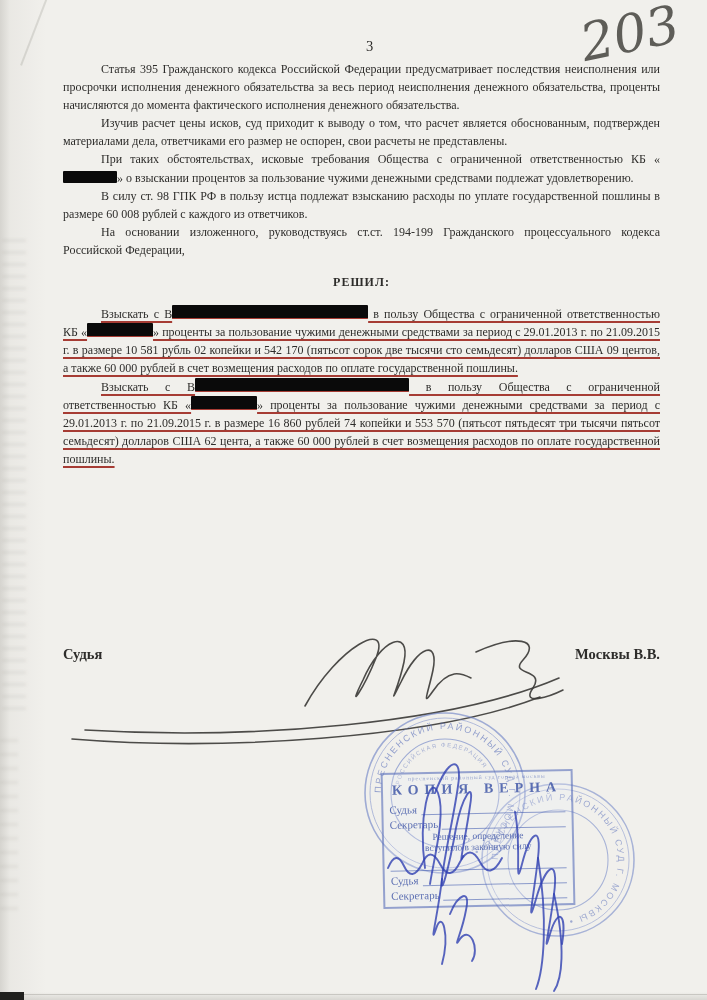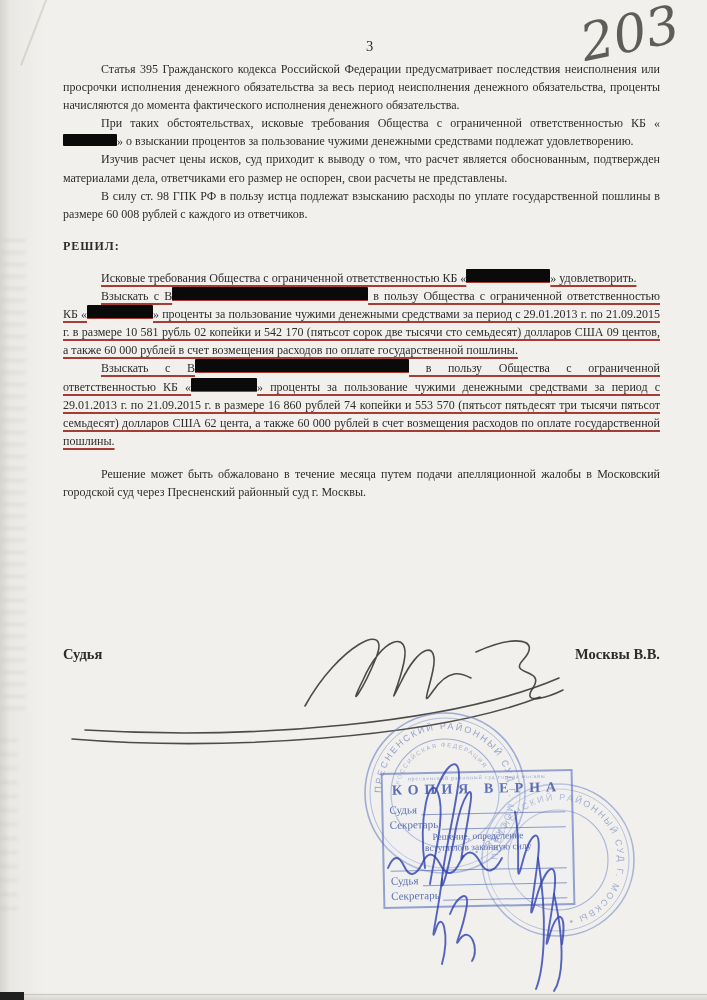--- a/index.html
+++ b/index.html
@@ -100,8 +100,8 @@
 
   <div class="doc">
       <p class="">Статья 395 Гражданского кодекса Российской Федерации предусматривает последствия неисполнения или просрочки исполнения денежного обязательства за весь период неисполнения денежного обязательства, проценты начисляются до момента фактического исполнения денежного обязательства.</p>
+      <p class="">Изучив расчет цены исков, суд приходит к выводу о том, что расчет является обоснованным, подтвержден материалами дела, ответчиками его размер не оспорен, свои расчеты не представлены.</p>
       <p class="">При таких обстоятельствах, исковые требования Общества с ограниченной ответственностью КБ «<span class="redact" style="width: 54px;"></span>» о взыскании процентов за пользование чужими денежными средствами подлежат удовлетворению.</p>
-      <p class="">Изучив расчет цены исков, суд приходит к выводу о том, что расчет является обоснованным, подтвержден материалами дела, ответчиками его размер не оспорен, свои расчеты не представлены.</p>
       <p class="">В силу ст. 98 ГПК РФ в пользу истца подлежат взысканию расходы по уплате государственной пошлины в размере 60 008 рублей с каждого из ответчиков.</p>
       <p class="heading ">РЕШИЛ:</p>
       <p class="redline ">Исковые требования Общества с ограниченной ответственностью КБ «<span class="redact" style="width: 84px;"></span>» удовлетворить.</p>

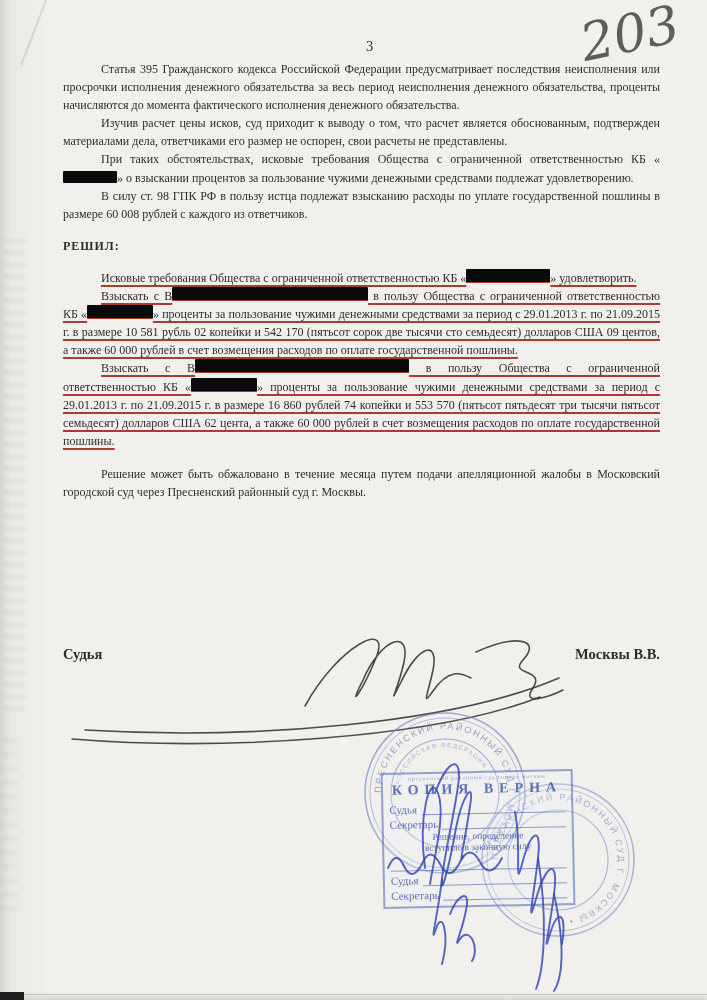--- a/index.html
+++ b/index.html
@@ -103,6 +103,7 @@
       <p class="">Изучив расчет цены исков, суд приходит к выводу о том, что расчет является обоснованным, подтвержден материалами дела, ответчиками его размер не оспорен, свои расчеты не представлены.</p>
       <p class="">При таких обстоятельствах, исковые требования Общества с ограниченной ответственностью КБ «<span class="redact" style="width: 54px;"></span>» о взыскании процентов за пользование чужими денежными средствами подлежат удовлетворению.</p>
       <p class="">В силу ст. 98 ГПК РФ в пользу истца подлежат взысканию расходы по уплате государственной пошлины в размере 60 008 рублей с каждого из ответчиков.</p>
+      <p class="">На основании изложенного, руководствуясь ст.ст. 194-199 Гражданского процессуального кодекса Российской Федерации,</p>
       <p class="heading ">РЕШИЛ:</p>
       <p class="redline ">Исковые требования Общества с ограниченной ответственностью КБ «<span class="redact" style="width: 84px;"></span>» удовлетворить.</p>
       <p class="redline ">Взыскать с В<span class="redact" style="width: 196px;"></span> в пользу Общества с ограниченной ответственностью КБ «<span class="redact" style="width: 66px;"></span>» проценты за пользование чужими денежными средствами за период с 29.01.2013 г. по 21.09.2015 г. в размере 10 581 рубль 02 копейки и 542 170 (пятьсот сорок две тысячи сто семьдесят) долларов США 09 центов, а также 60 000 рублей в счет возмещения расходов по оплате государственной пошлины.</p>

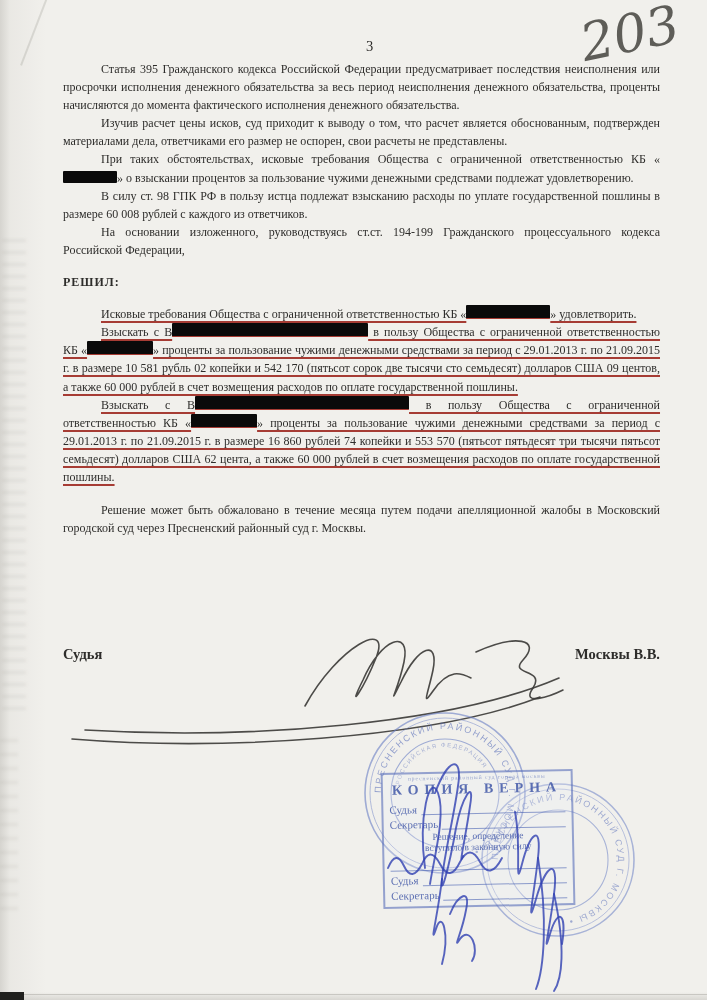--- a/index.html
+++ b/index.html
@@ -36,7 +36,7 @@
   .doc{position:absolute;left:63px;top:60px;width:597px;
     font-size:12px;line-height:18.1px;text-align:justify;}
   .doc p{margin:0;text-indent:38px;}
-  .doc p.heading{text-indent:0;font-weight:bold;letter-spacing:1px;margin:14px 0;}
+  .doc p.heading{text-align:center;text-indent:0;font-weight:bold;letter-spacing:1px;margin:14px 0;}
   .doc p.spaced{margin-top:15px;}
   .redline{
     text-decoration:underline;

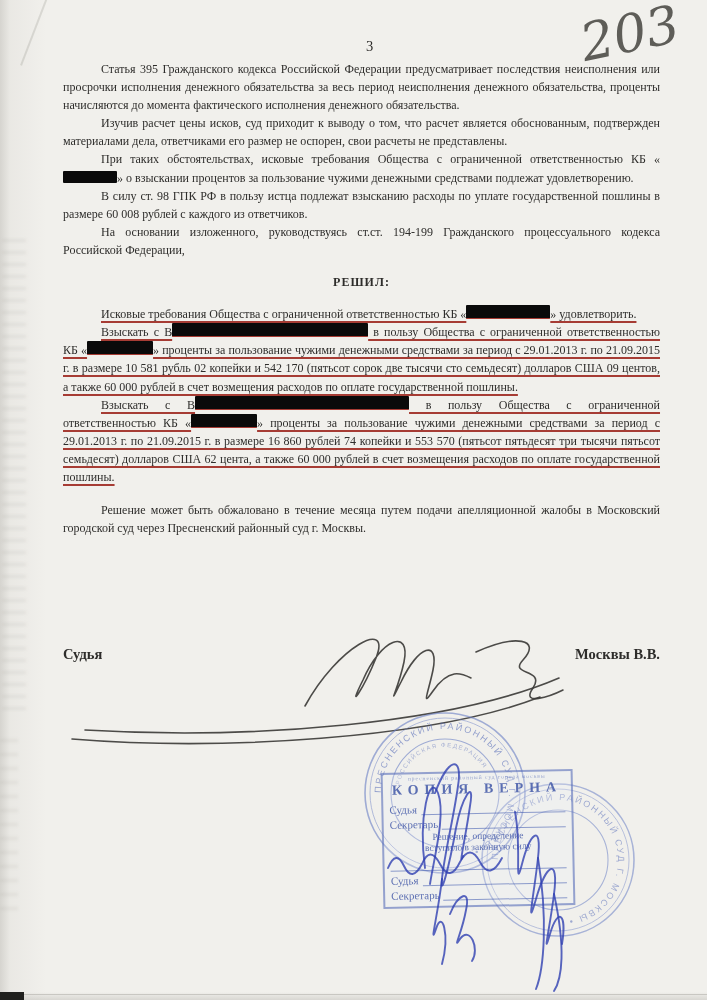--- a/index.html
+++ b/index.html
@@ -105,7 +105,6 @@
       <p class="">В силу ст. 98 ГПК РФ в пользу истца подлежат взысканию расходы по уплате государственной пошлины в размере 60 008 рублей с каждого из ответчиков.</p>
       <p class="">На основании изложенного, руководствуясь ст.ст. 194-199 Гражданского процессуального кодекса Российской Федерации,</p>
       <p class="heading ">РЕШИЛ:</p>
-      <p class="redline ">Исковые требования Общества с ограниченной ответственностью КБ «<span class="redact" style="width: 84px;"></span>» удовлетворить.</p>
       <p class="redline ">Взыскать с В<span class="redact" style="width: 196px;"></span> в пользу Общества с ограниченной ответственностью КБ «<span class="redact" style="width: 66px;"></span>» проценты за пользование чужими денежными средствами за период с 29.01.2013 г. по 21.09.2015 г. в размере 10 581 рубль 02 копейки и 542 170 (пятьсот сорок две тысячи сто семьдесят) долларов США 09 центов, а также 60 000 рублей в счет возмещения расходов по оплате государственной пошлины.</p>
       <p class="redline ">Взыскать с В<span class="redact" style="width: 214px;"></span> в пользу Общества с ограниченной ответственностью КБ «<span class="redact" style="width: 66px;"></span>» проценты за пользование чужими денежными средствами за период с 29.01.2013 г. по 21.09.2015 г. в размере 16 860 рублей 74 копейки и 553 570 (пятьсот пятьдесят три тысячи пятьсот семьдесят) долларов США 62 цента, а также 60 000 рублей в счет возмещения расходов по оплате государственной пошлины.</p>
       <p class="spaced">Решение может быть обжаловано в течение месяца путем подачи апелляционной жалобы в Московский городской суд через Пресненский районный суд г. Москвы.</p>

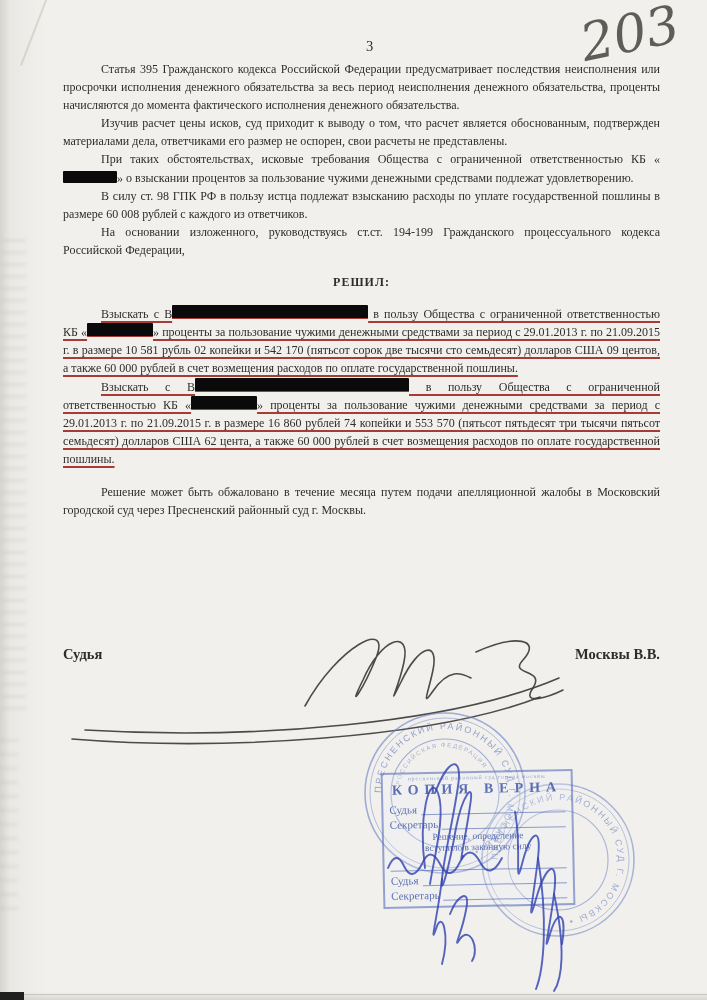--- a/index.html
+++ b/index.html
@@ -107,7 +107,6 @@
       <p class="heading ">РЕШИЛ:</p>
       <p class="redline ">Взыскать с В<span class="redact" style="width: 196px;"></span> в пользу Общества с ограниченной ответственностью КБ «<span class="redact" style="width: 66px;"></span>» проценты за пользование чужими денежными средствами за период с 29.01.2013 г. по 21.09.2015 г. в размере 10 581 рубль 02 копейки и 542 170 (пятьсот сорок две тысячи сто семьдесят) долларов США 09 центов, а также 60 000 рублей в счет возмещения расходов по оплате государственной пошлины.</p>
       <p class="redline ">Взыскать с В<span class="redact" style="width: 214px;"></span> в пользу Общества с ограниченной ответственностью КБ «<span class="redact" style="width: 66px;"></span>» проценты за пользование чужими денежными средствами за период с 29.01.2013 г. по 21.09.2015 г. в размере 16 860 рублей 74 копейки и 553 570 (пятьсот пятьдесят три тысячи пятьсот семьдесят) долларов США 62 цента, а также 60 000 рублей в счет возмещения расходов по оплате государственной пошлины.</p>
-      <p class="spaced">Решение может быть обжаловано в течение месяца путем подачи апелляционной жалобы в Московский городской суд через Пресненский районный суд г. Москвы.</p>
     </div>
 
   <div class="sig-row">

